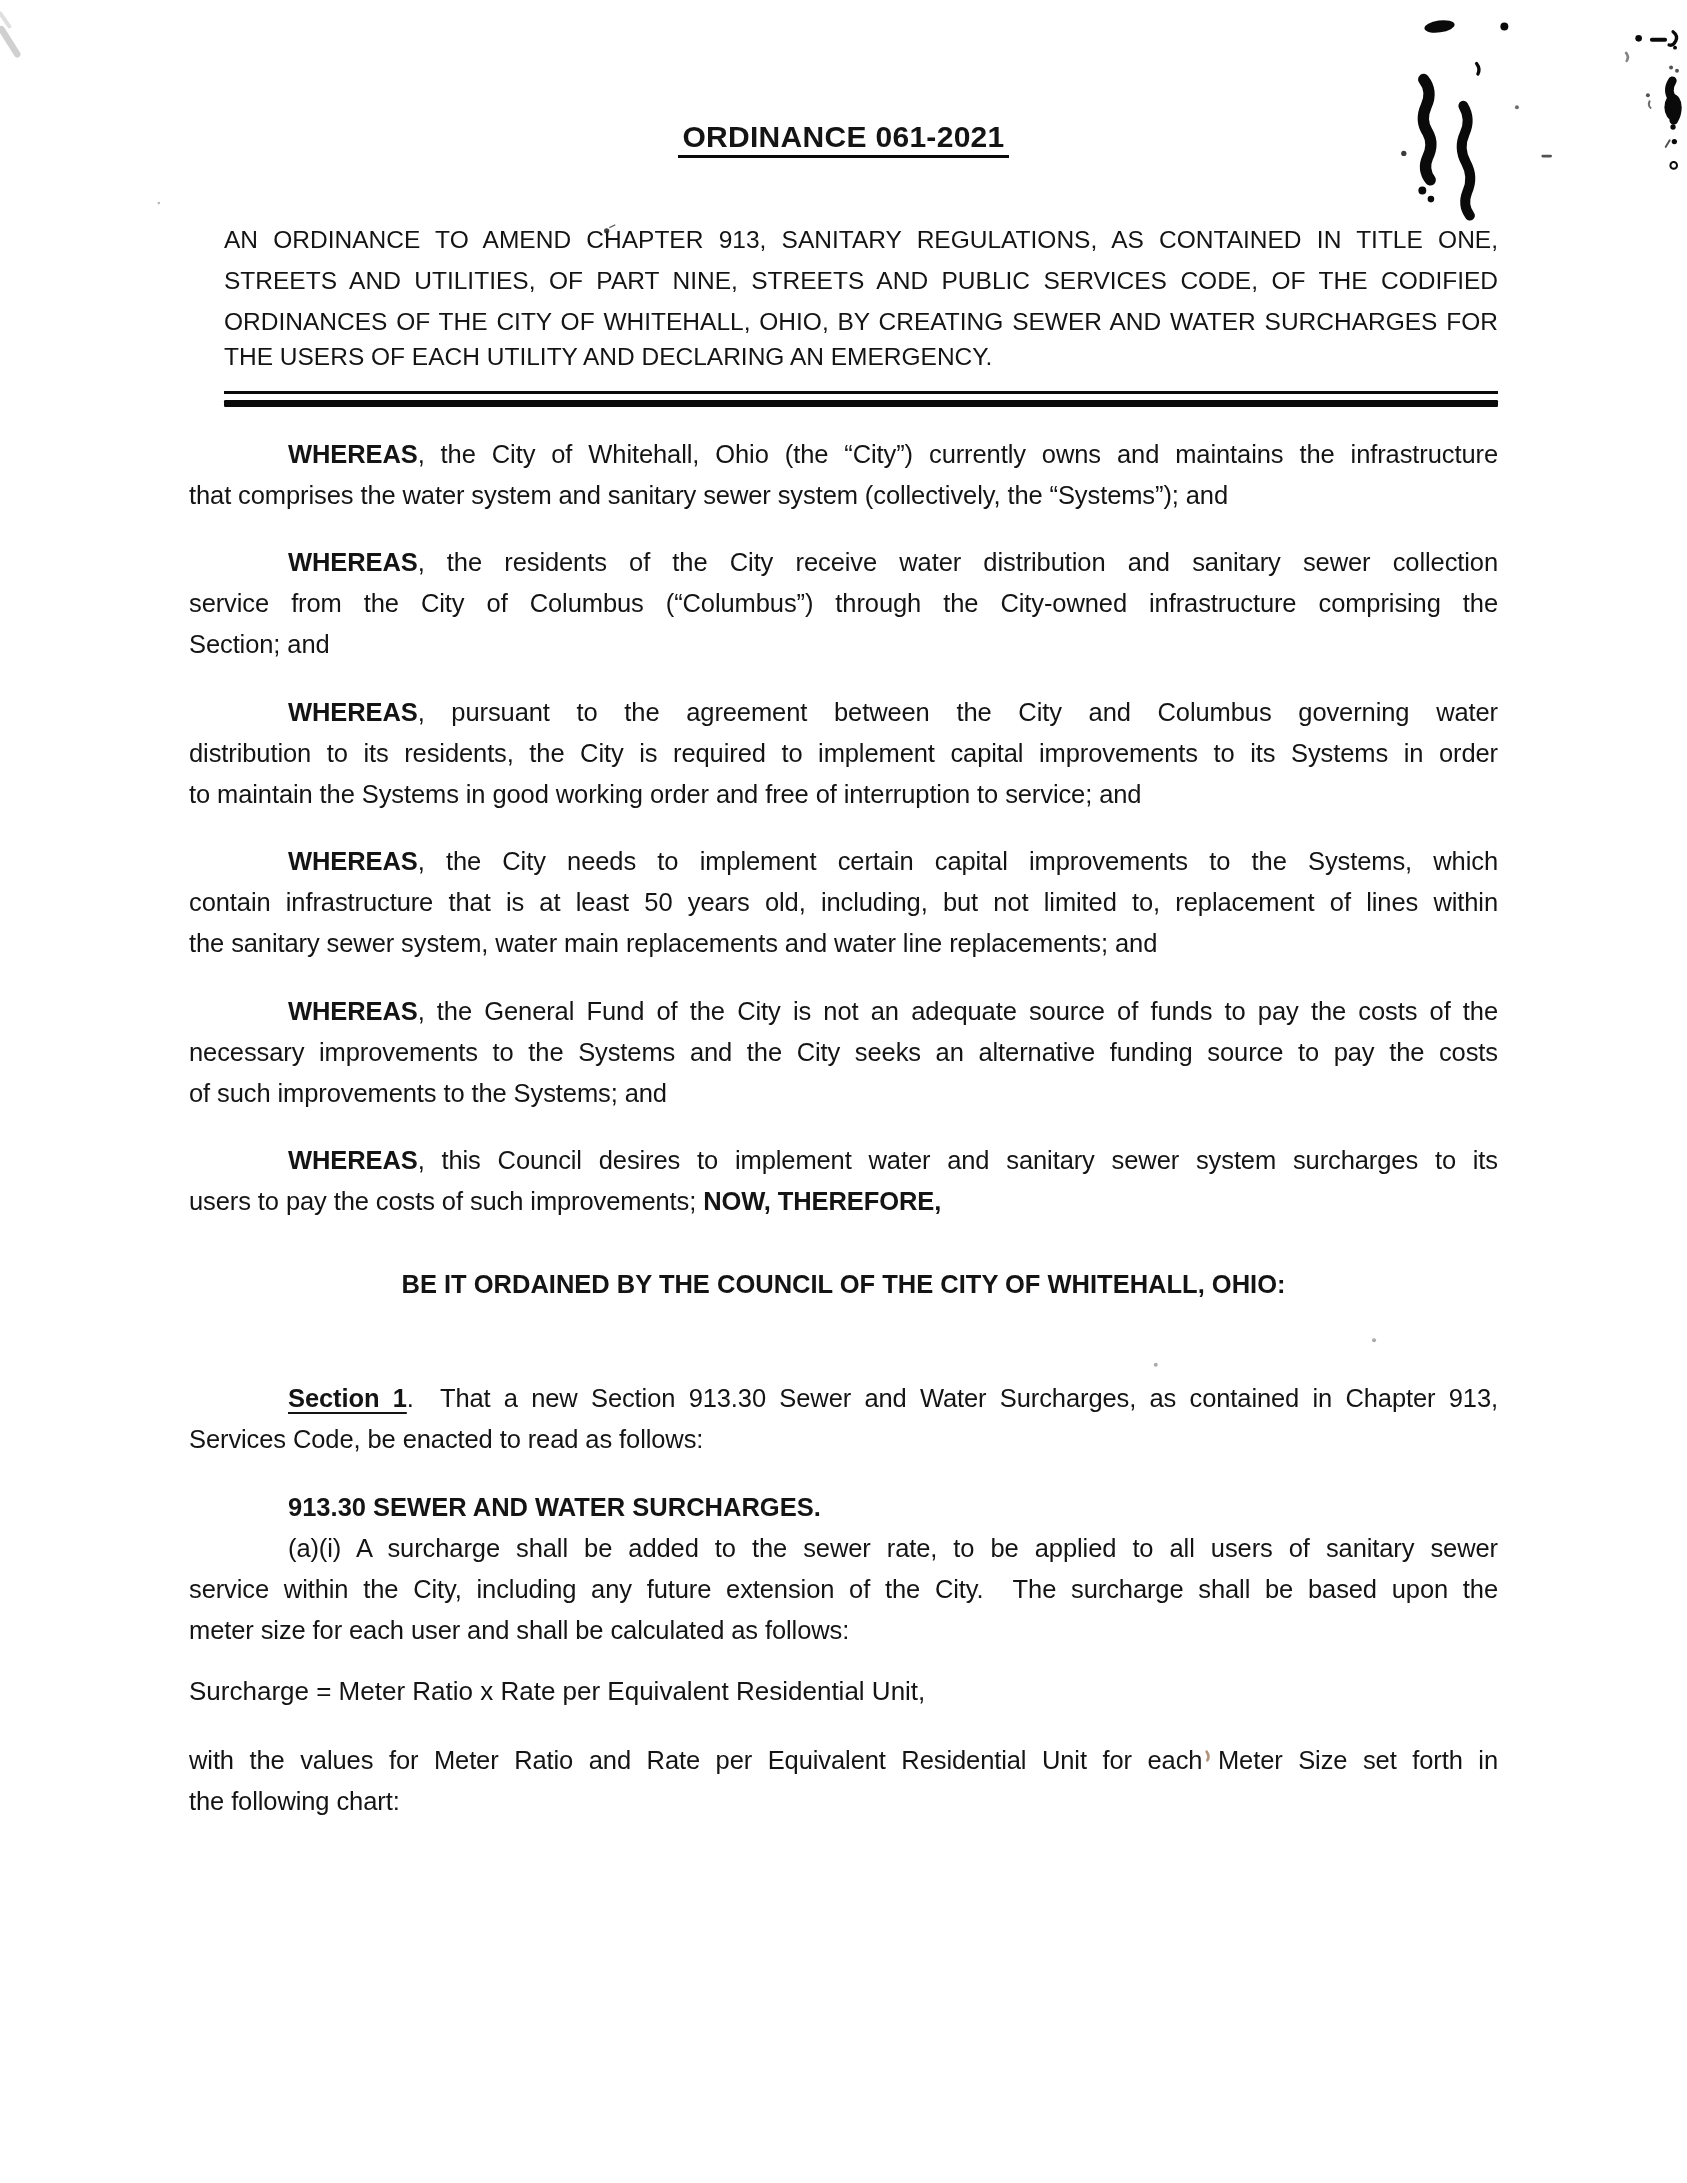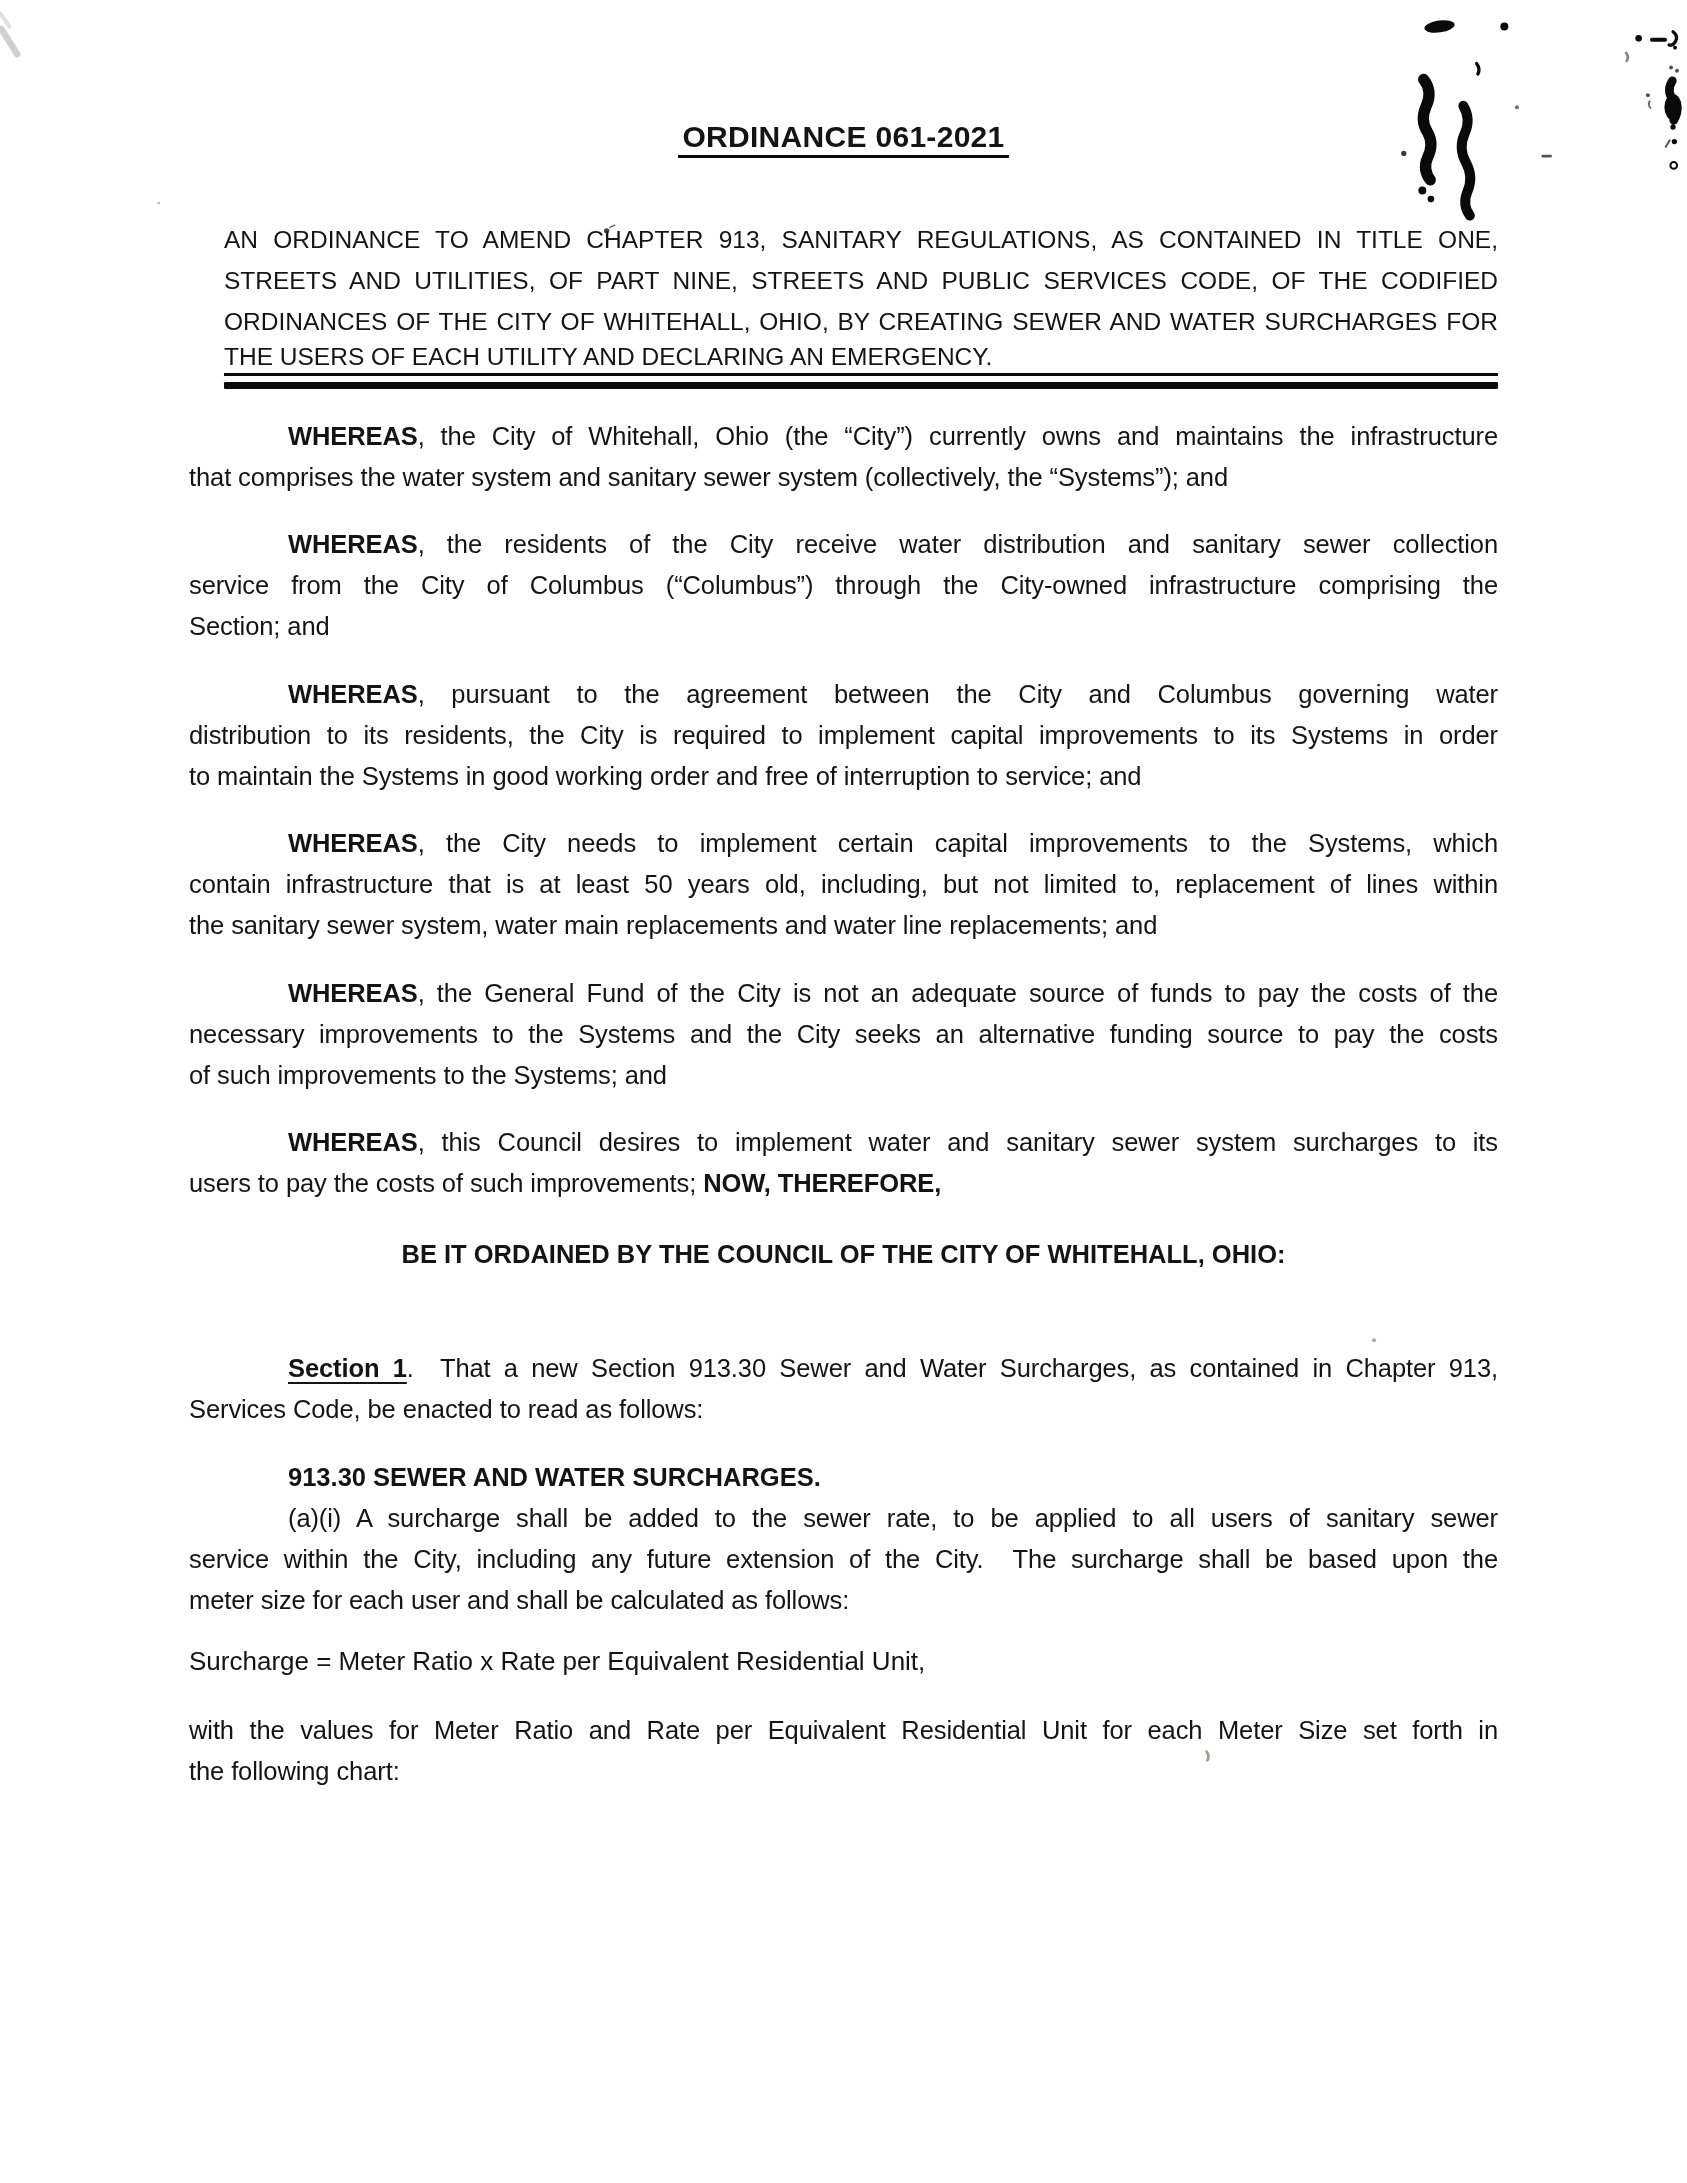--- a/index.html
+++ b/index.html
@@ -21,7 +21,7 @@
   .caption .ln { font-size: 24.5px; letter-spacing: 0px; }
   .jl { text-align: justify; text-align-last: justify; text-justify: inter-word; }
   .ind { padding-left: 99px; }
-  .cap-last { line-height: 30px; padding-bottom: 1px; border-bottom: 3.3px solid #0a0a0a; }
+  .cap-last { line-height: 30px; padding-bottom: 19px; border-bottom: 3.3px solid #0a0a0a; }
   .cap-rule { height: 7.3px; background: #0a0a0a; margin-top: 6px; border-radius: 1.3px; }
 
   .para { margin-top: 26.5px; }

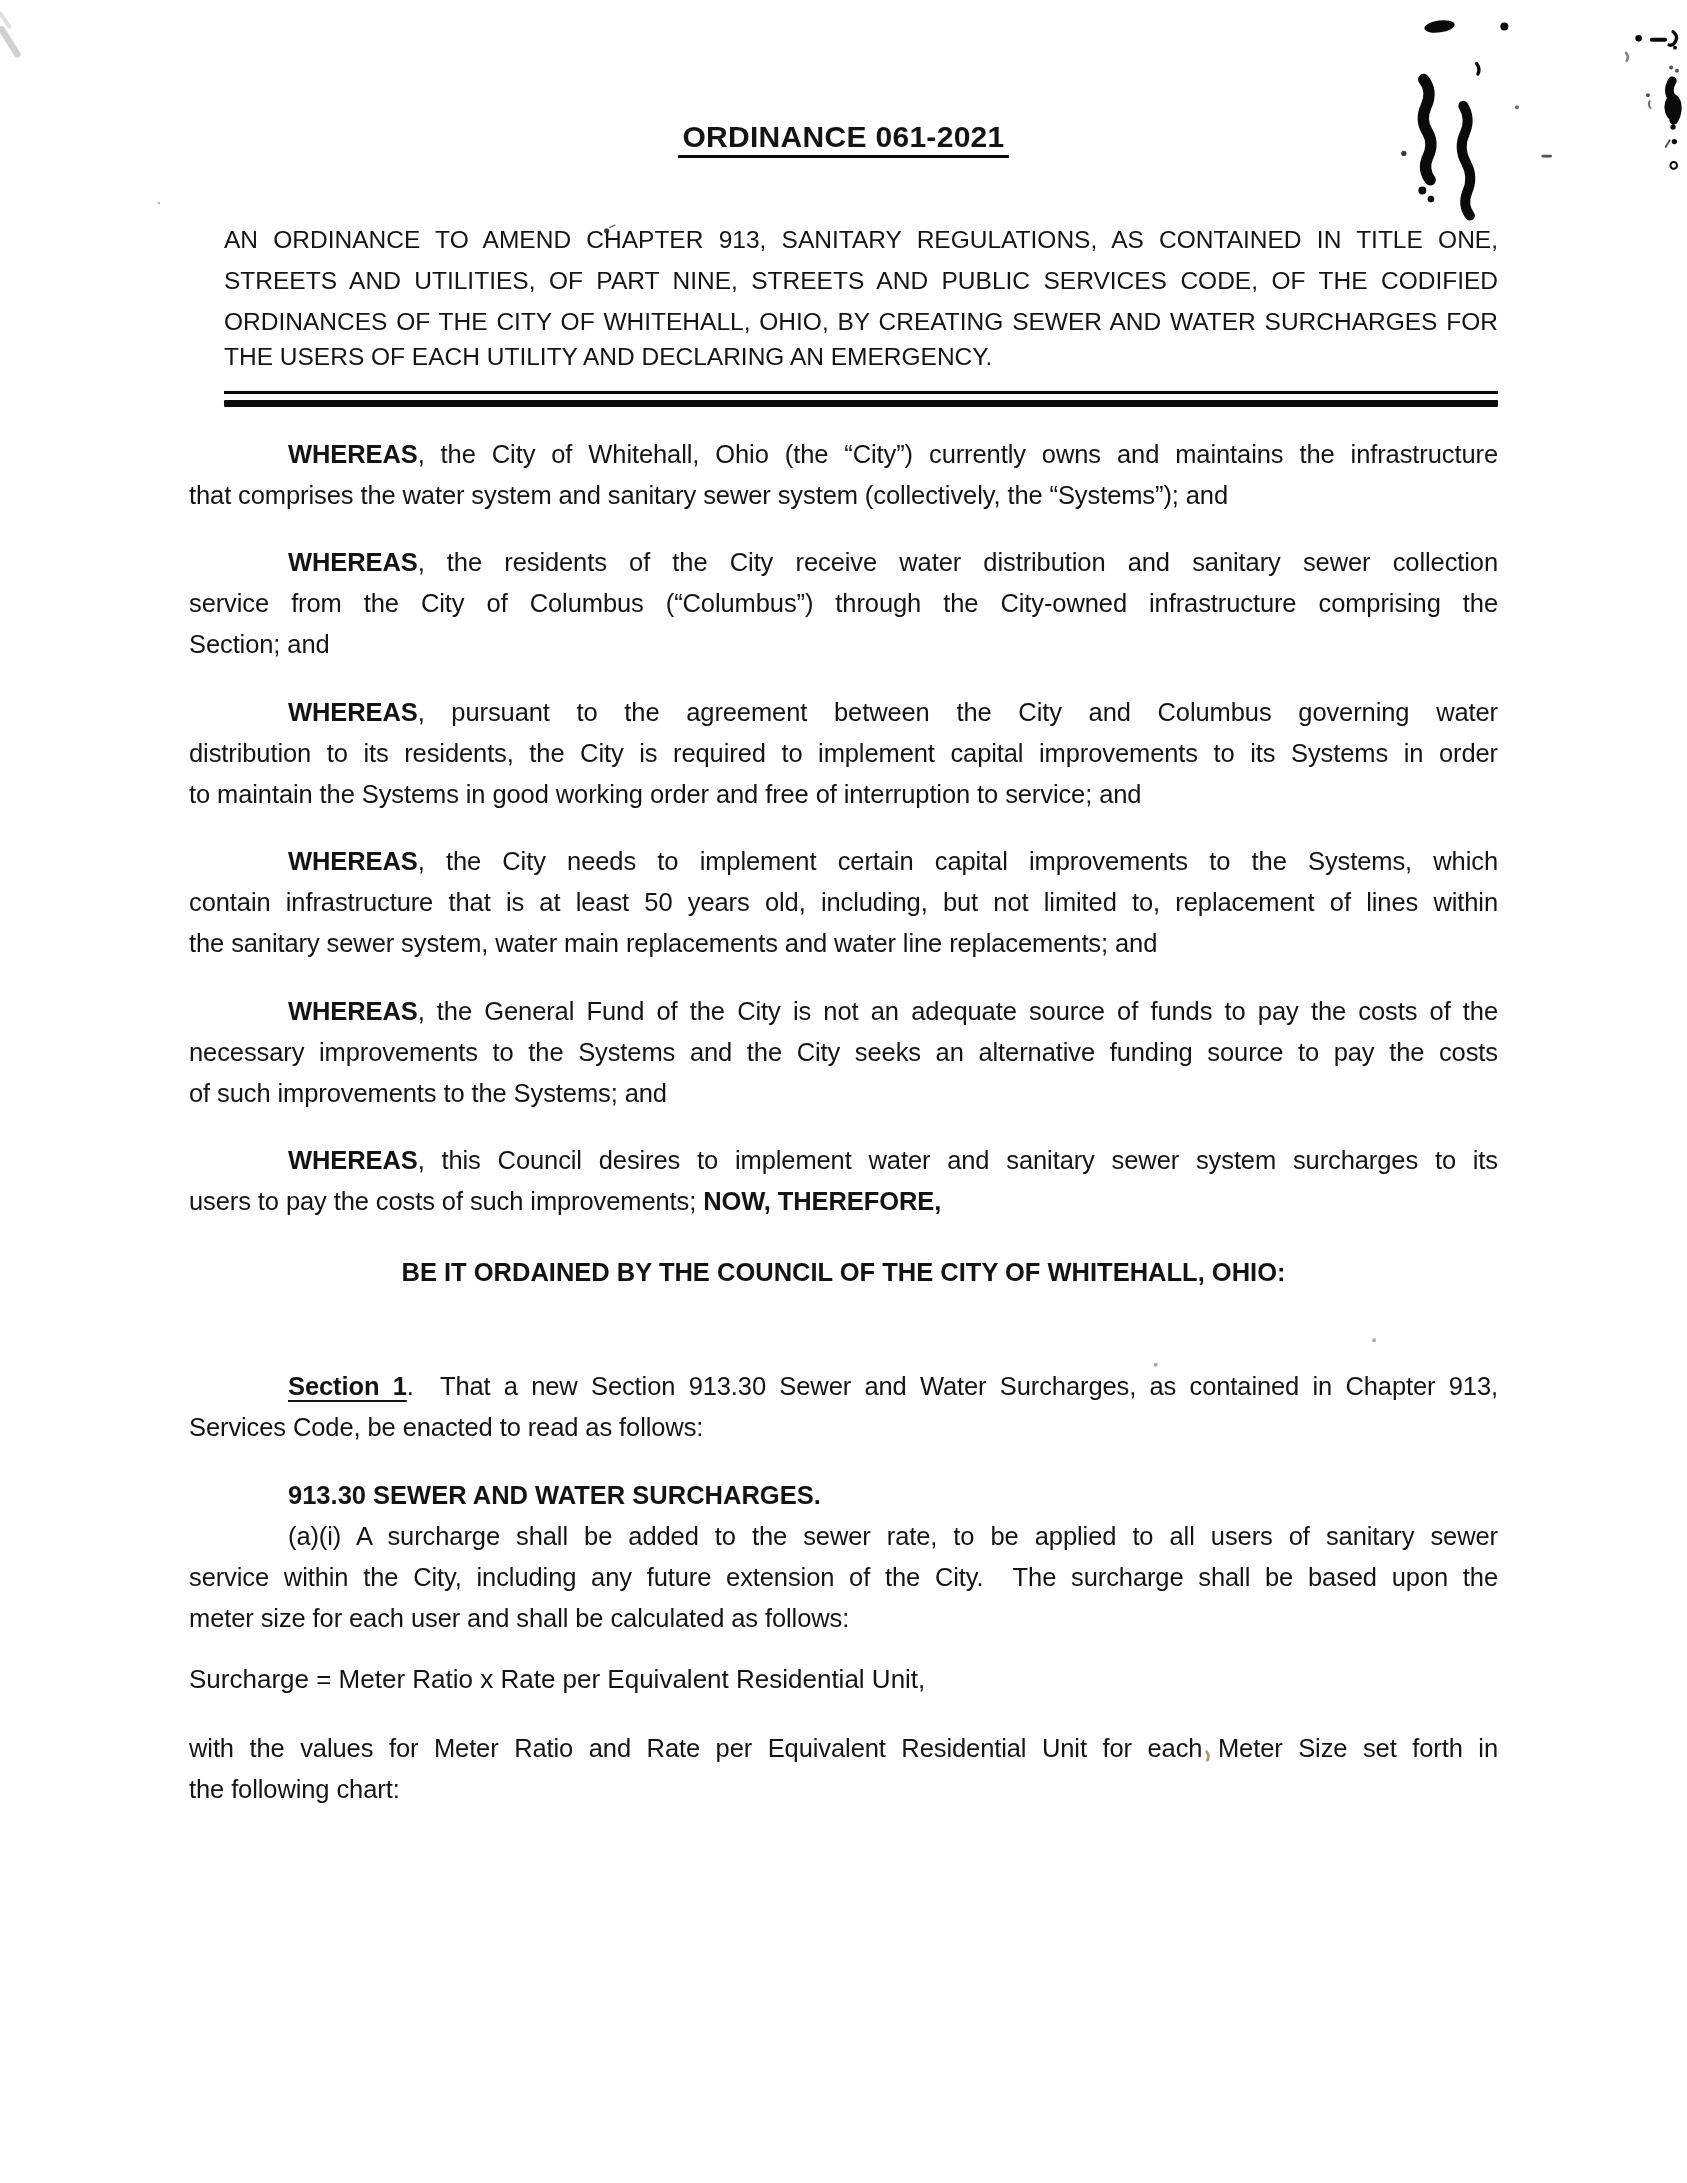--- a/index.html
+++ b/index.html
@@ -29,7 +29,7 @@
   .lead-u { font-weight: bold; text-decoration: underline; text-decoration-thickness: 2px; text-underline-offset: 4.6px; }
   .tail-b { font-weight: bold; }
 
-  .ordained { margin-top: 30px; text-align: center; font-weight: bold; font-size: 25.5px; line-height: 41px; }
+  .ordained { margin-top: 42px; text-align: center; font-weight: bold; font-size: 25.5px; line-height: 41px; }
   .sec1 { margin-top: 73px; }
   .code-heading { margin-top: 26.5px; padding-left: 99px; font-weight: bold; font-size: 25.5px; line-height: 41px; }
   .ai { }

